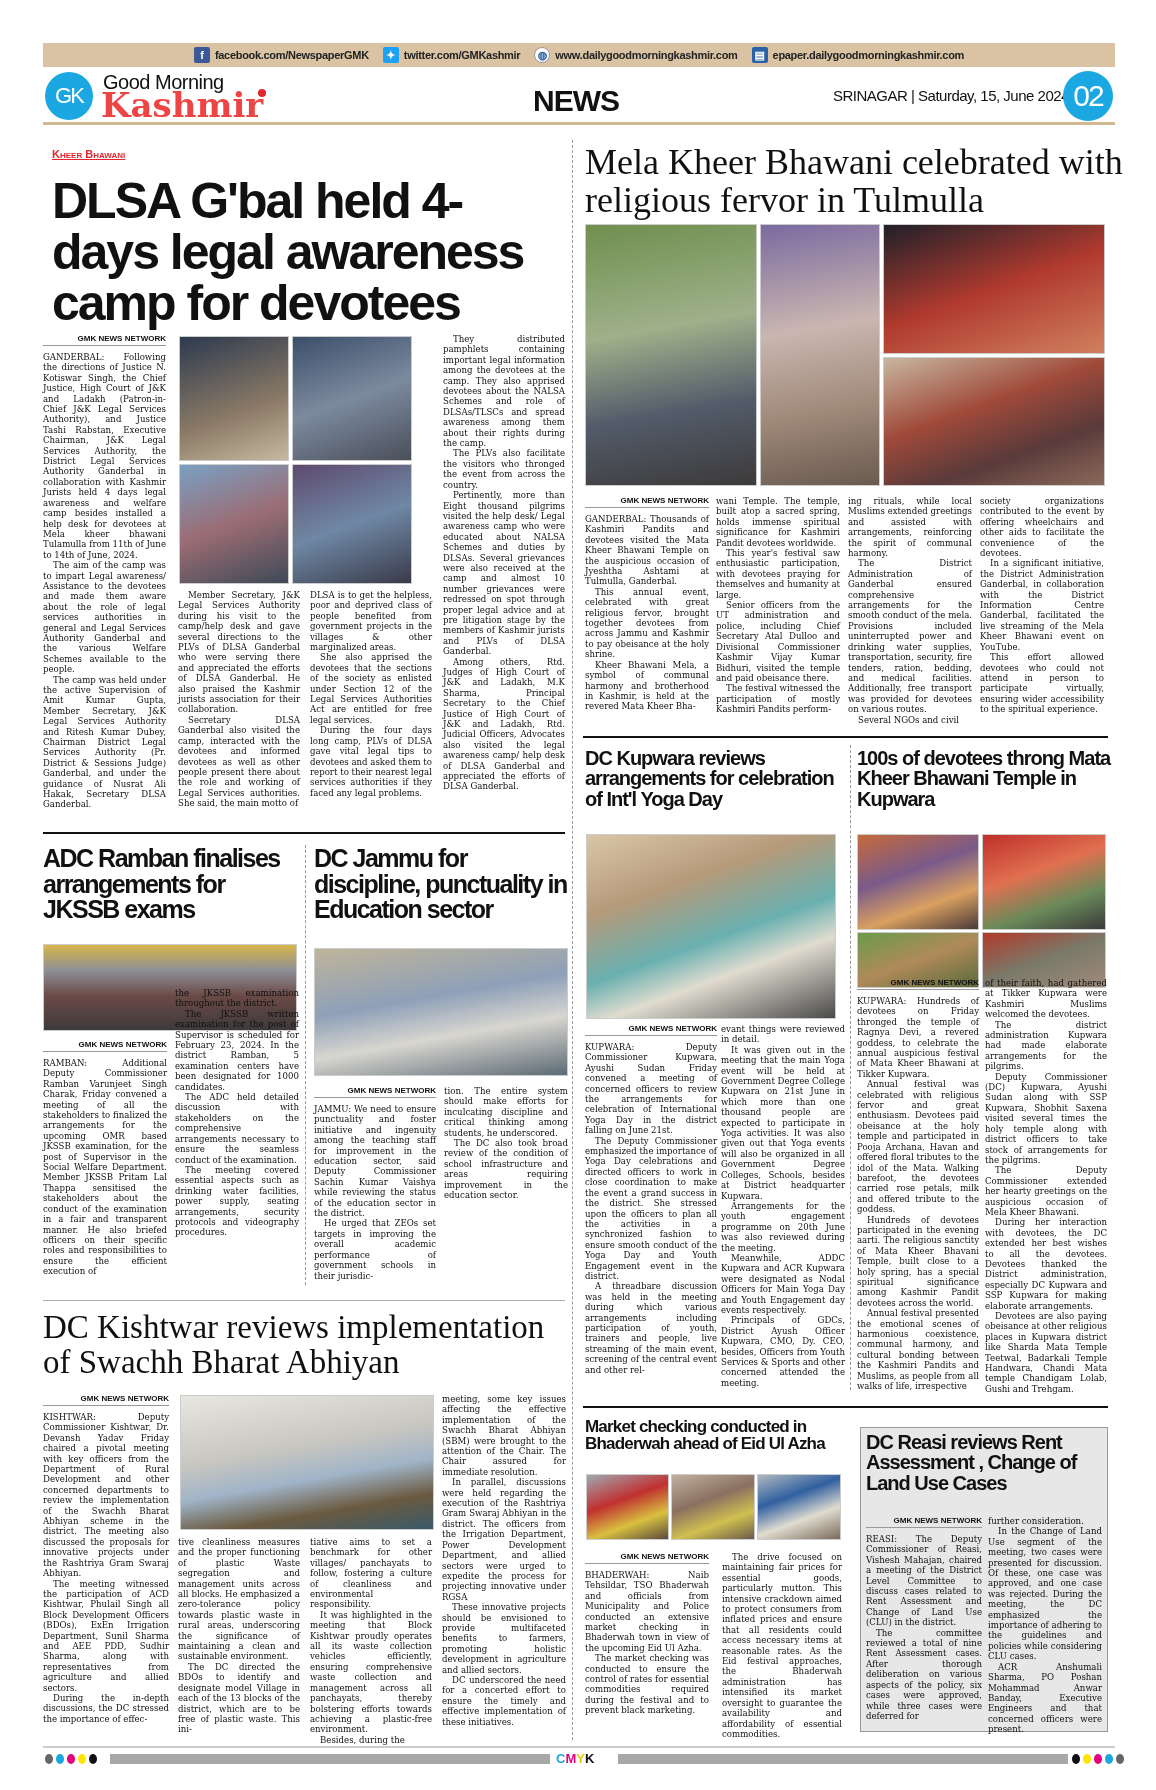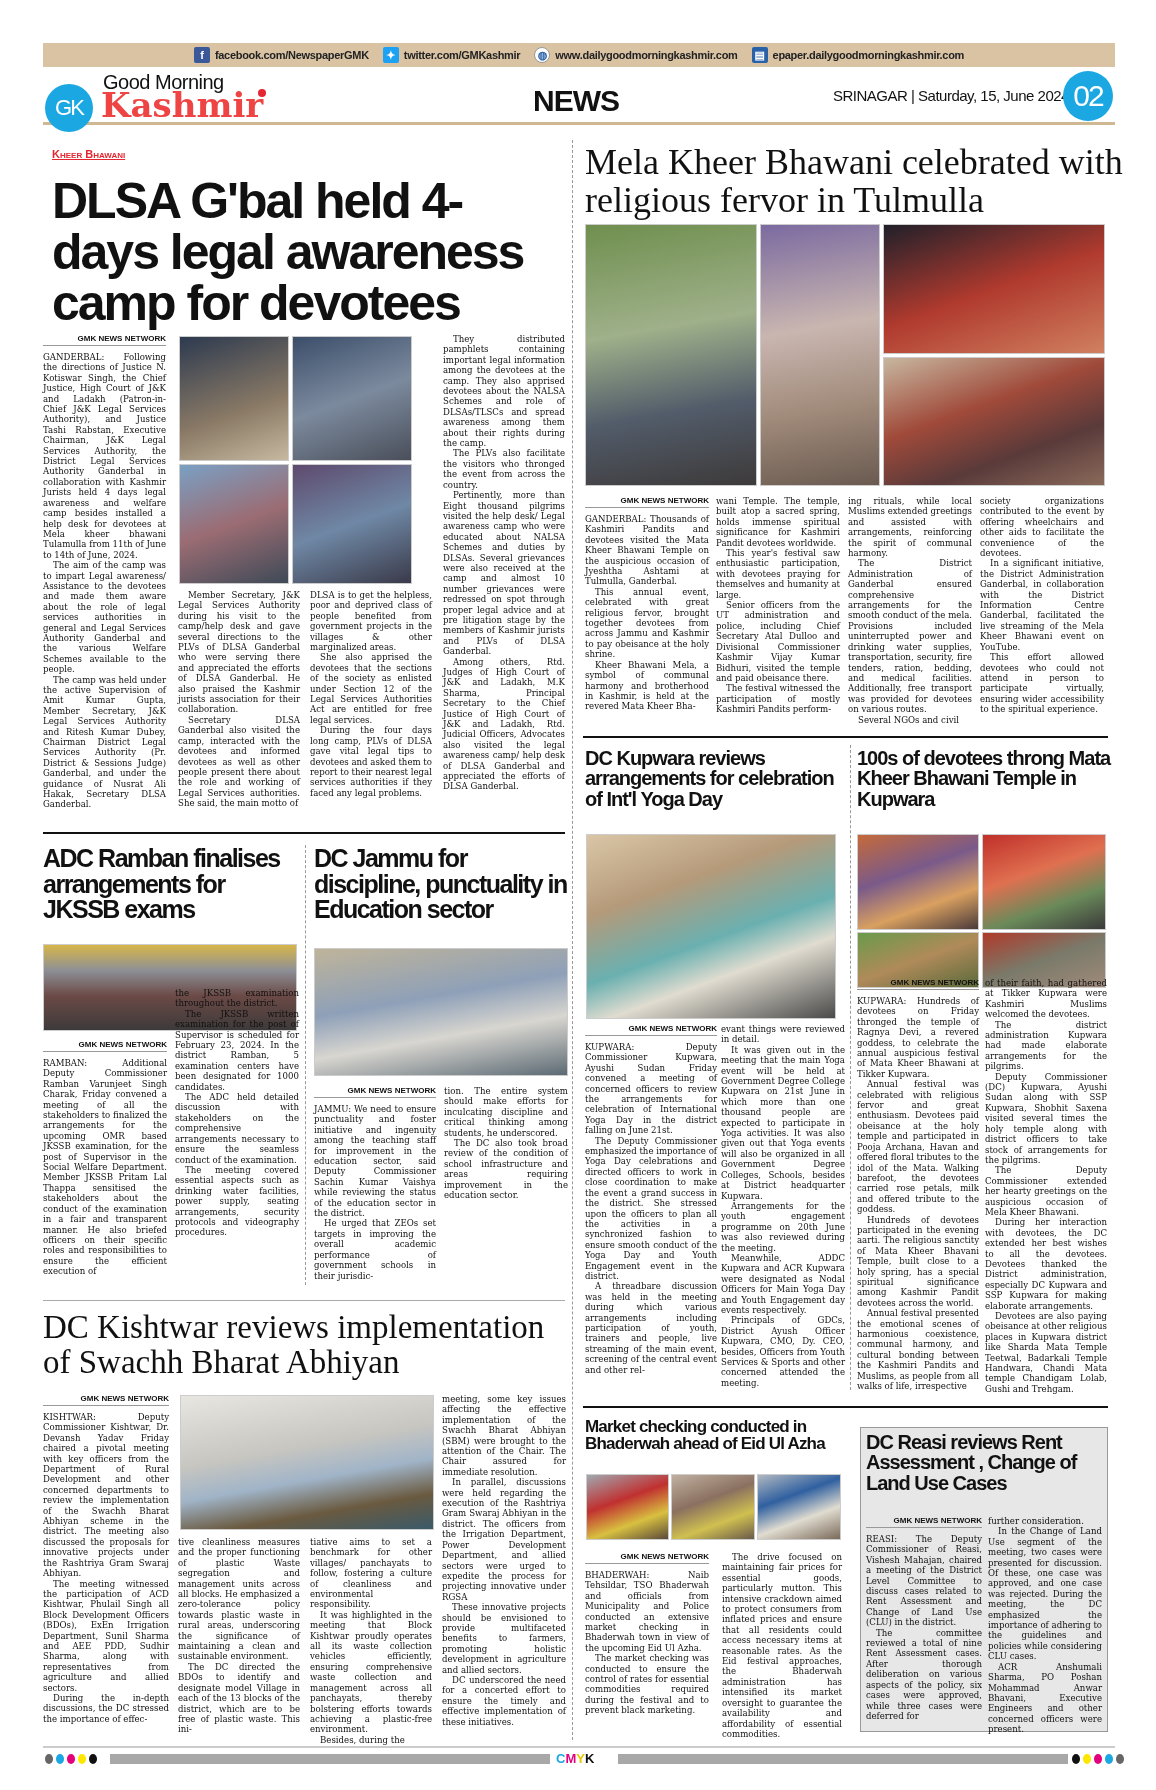--- a/index.html
+++ b/index.html
@@ -9,7 +9,7 @@
 .topbar .lnk{display:flex;align-items:center;gap:5px}
 .ico{display:inline-flex;width:16px;height:16px;align-items:center;justify-content:center;font-size:11px;color:#fff;border-radius:2px;font-weight:bold}
 .masthead{left:43px;top:67px;width:1072px;height:58px;border-bottom:3px solid #cfb892}
-.logo-circle{left:2px;top:17px;width:48px;height:48px;border-radius:50%;background:#1aa7e2;color:#fff;font-family:"Liberation Sans",sans-serif;font-size:22px;display:flex;align-items:center;justify-content:center;letter-spacing:-2px}
+.logo-circle{left:2px;top:5px;width:48px;height:48px;border-radius:50%;background:#1aa7e2;color:#fff;font-family:"Liberation Sans",sans-serif;font-size:22px;display:flex;align-items:center;justify-content:center;letter-spacing:-2px}
 .logo-gm{left:60px;top:4px;font-family:"Liberation Sans",sans-serif;font-size:20px;color:#111;letter-spacing:-0.5px}
 .logo-k{left:58px;top:18px;font-family:"DejaVu Serif",serif;font-weight:bold;font-size:34px;color:#ef4444;letter-spacing:0px}
 .logo-dot{left:215px;top:22px;width:8px;height:8px;border-radius:50%;background:#e3262f}

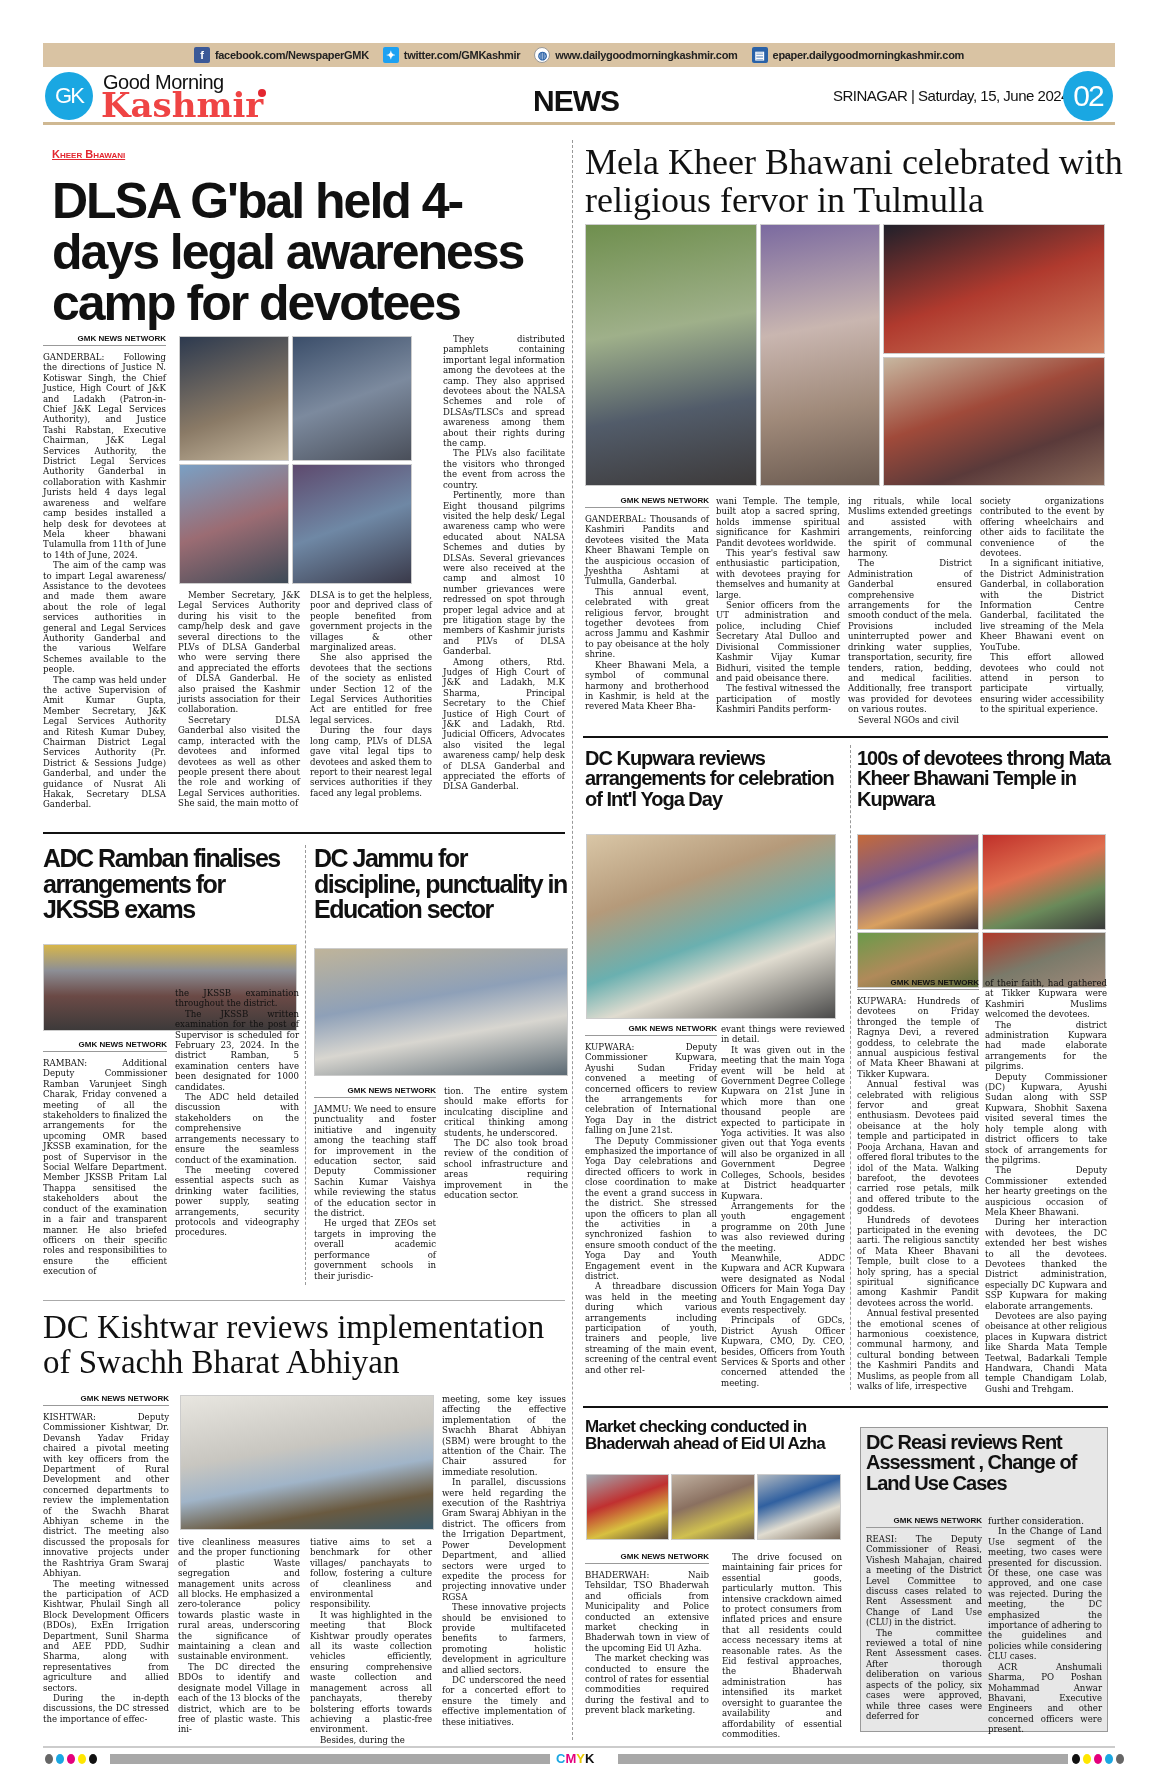--- a/index.html
+++ b/index.html
@@ -260,7 +260,7 @@
 <div class="abs body" style="left:988px;top:1516px;width:114px">
   <p class="first">further consideration.</p>
   <p>In the Change of Land Use segment of the meeting, two cases were presented for discussion. Of these, one case was approved, and one case was rejected. During the meeting, the DC emphasized the importance of adhering to the guidelines and policies while considering CLU cases.</p>
-  <p>ACR Anshumali Sharma, PO Poshan Mohammad Anwar Bhavani, Executive Engineers and other concerned officers were present.</p>
+  <p>ACR Anshumali Sharma, PO Poshan Mohammad Anwar Banday, Executive Engineers and that concerned officers were present.</p>
 </div>
 
 <div class="abs" style="left:43px;top:1746px;width:1072px;height:2px;background:#ccc"></div>

